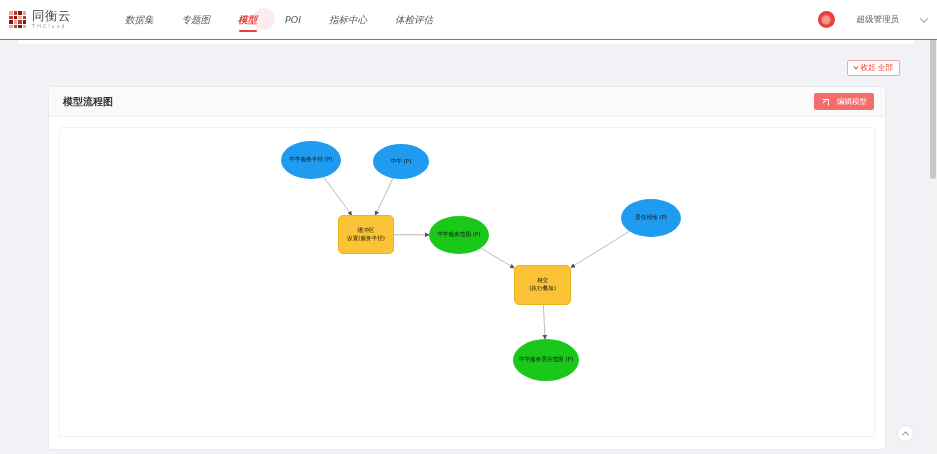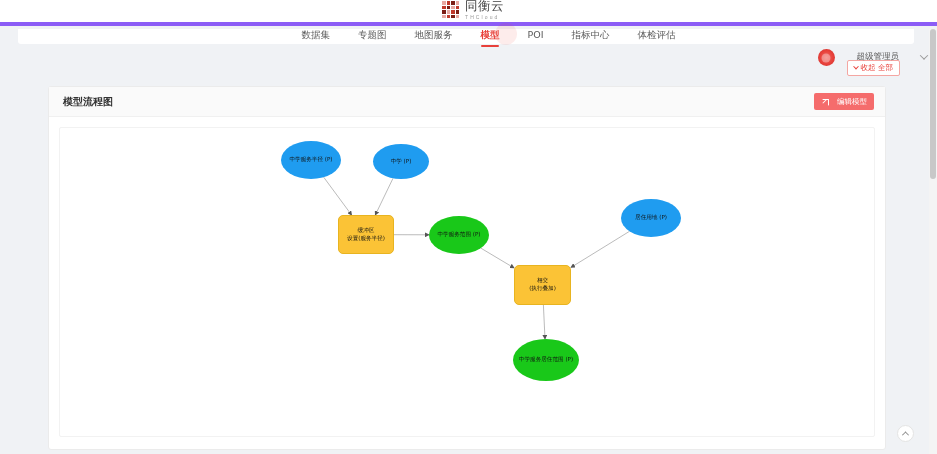--- a/index.html
+++ b/index.html
@@ -13,12 +13,11 @@
   
   .topbar {
     position: absolute; top: 0; left: 0;
-    width: 937px; height: 26px;
+    width: 937px; height: 40px;
     background: #ffffff;
-    border-bottom: 4px solid #8b5cf6;
+    border-bottom: 1px solid #8b5cf6;
     display: flex; align-items: center;
     z-index: 20;
-    flex-direction: column;
   }
   .brand { display: flex; align-items: center; margin-left: 9px; }
   .brand-mark {

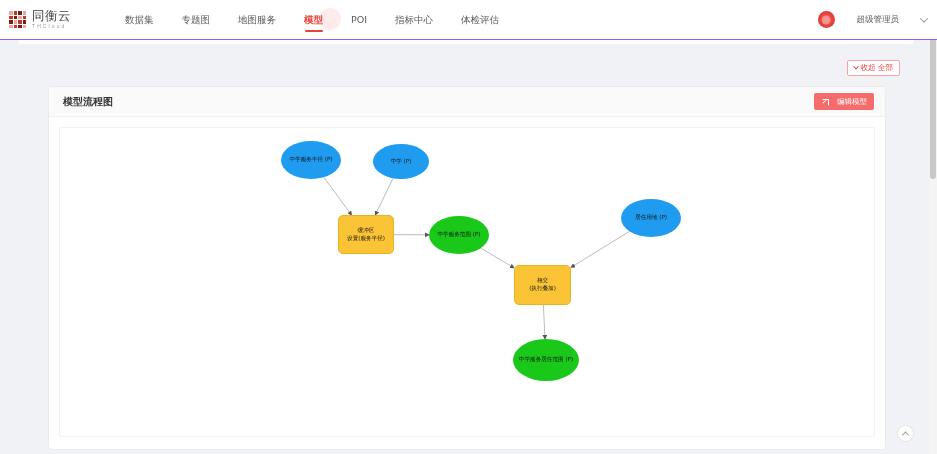--- a/index.html
+++ b/index.html
@@ -40,7 +40,7 @@
     margin-top: 2px;
   }
 
-  .nav { display: flex; align-items: center; margin-left: 40px; height: 29px; }
+  .nav { display: flex; align-items: center; margin-left: 40px; height: 29px; font-style: italic; }
   .nav-item {
     position: relative;
     font-size: 9.5px;

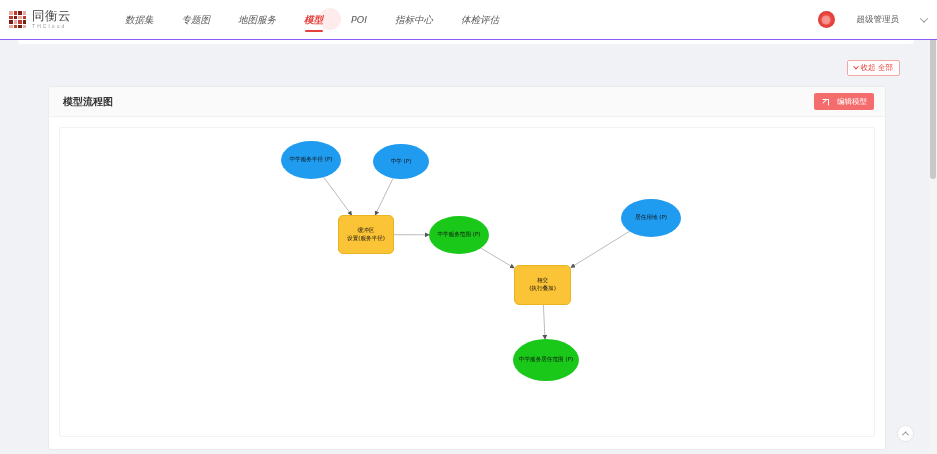--- a/index.html
+++ b/index.html
@@ -271,7 +271,6 @@
   <div class="nav">
     <div class="nav-item">数据集</div>
     <div class="nav-item">专题图</div>
-    <div class="nav-item">地图服务</div>
     <div class="nav-item active">
       <span>模型</span>
       <span class="blob"></span>

